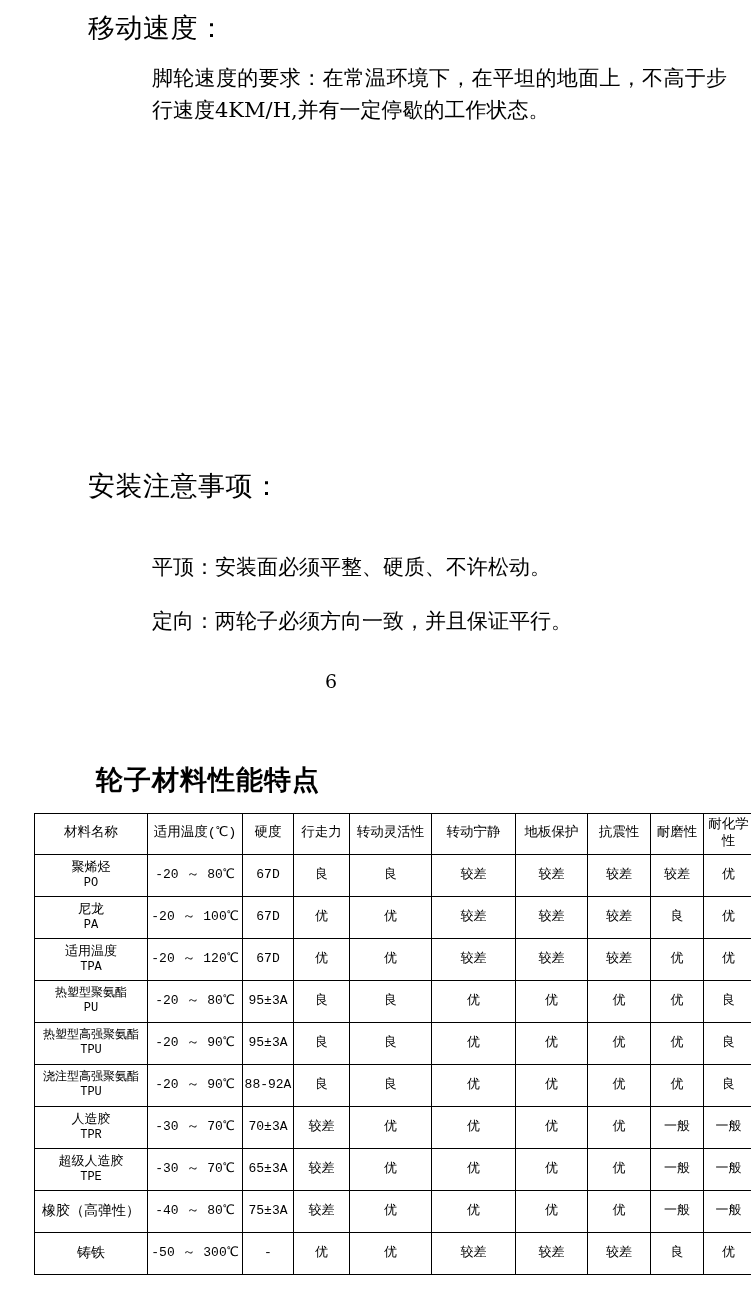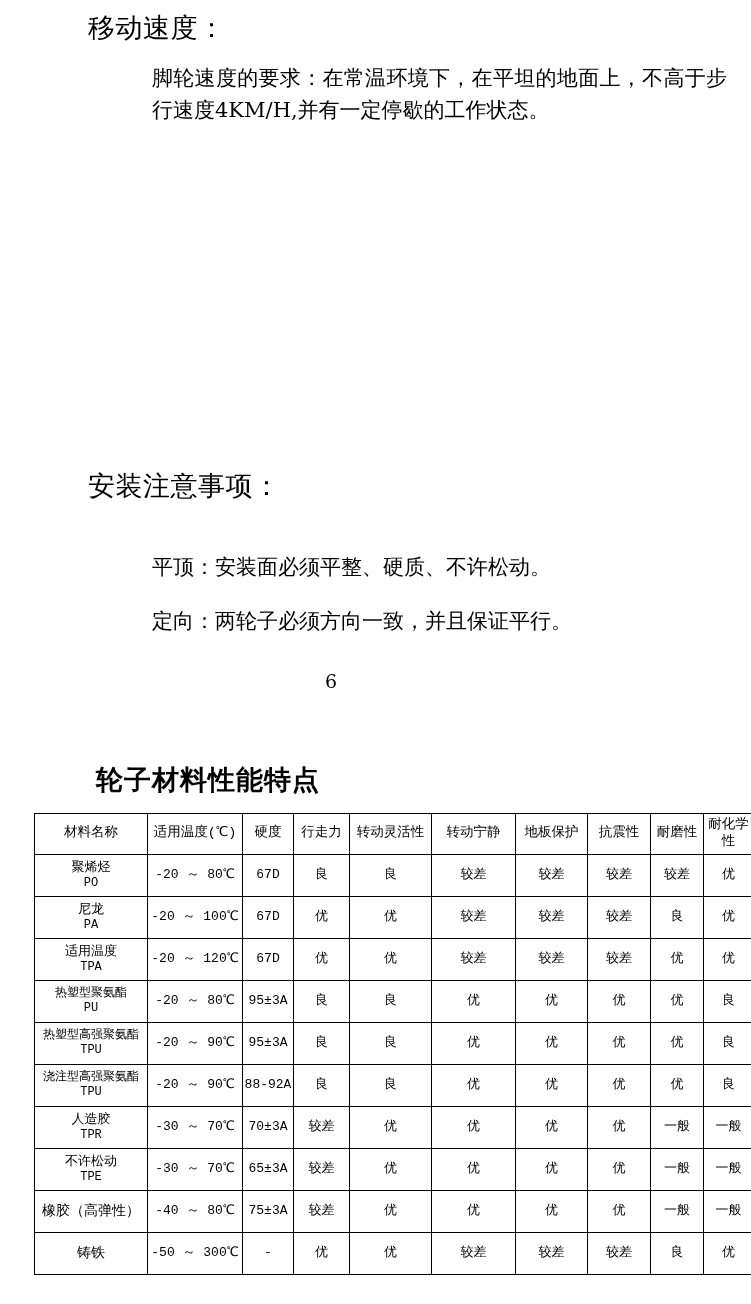--- a/index.html
+++ b/index.html
@@ -272,7 +272,7 @@
         </tr>
         <tr>
           <td class="matname">
-            <span>不许松动</span>
+            <span>超级人造胶</span>
             <span class="en">TPE</span>
           </td>
           <td class="temp">-30 ～ 70℃</td>

